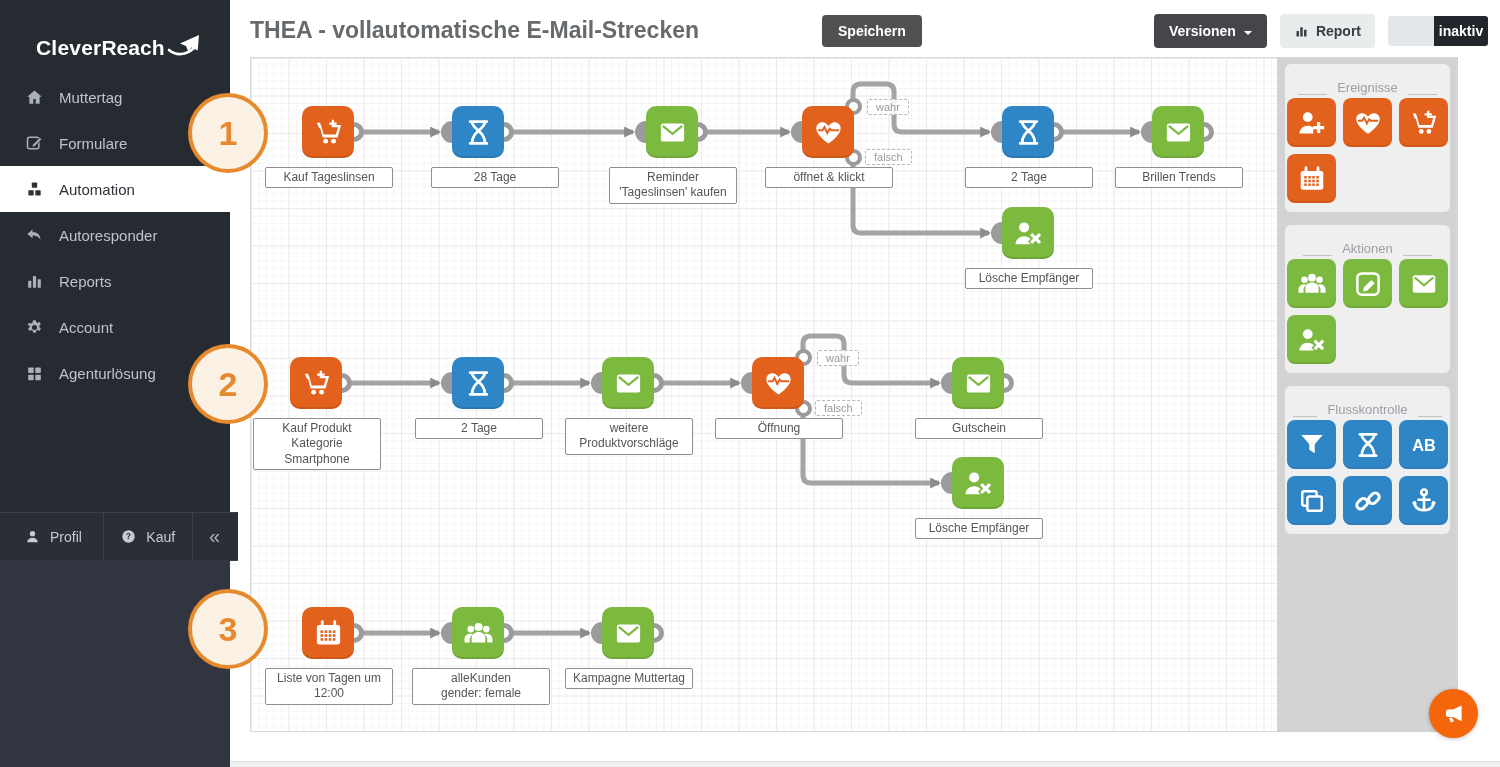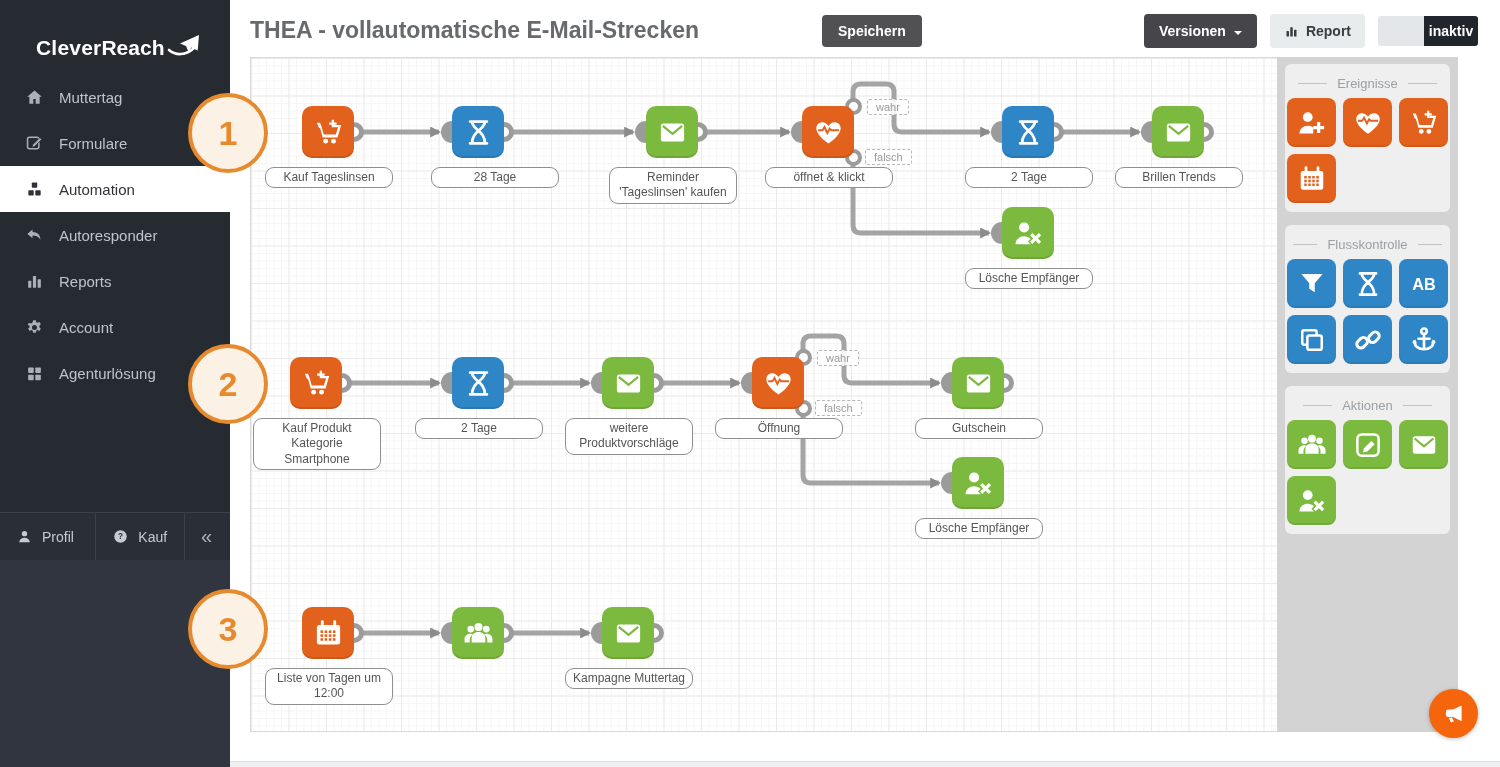--- a/index.html
+++ b/index.html
@@ -32,7 +32,7 @@
   .btn{display:flex;align-items:center;justify-content:center;border-radius:4px;cursor:pointer;
        font-size:14px;font-weight:700;}
   .btn-save{position:absolute;left:822px;top:15px;height:32px;padding:0 16px;background:#515154;color:#fff;z-index:2;}
-  .header-right{position:absolute;right:22px;top:14px;display:flex;align-items:center;gap:13px;z-index:2;}
+  .header-right{position:absolute;right:12px;top:14px;display:flex;align-items:center;gap:13px;z-index:2;}
   .btn-versions{height:34px;padding:0 15px;background:#46464a;color:#fff;}
   .caret{width:0;height:0;border:4px solid transparent;border-top-color:#fff;margin-left:8px;margin-top:7px;}
   .btn-report{height:34px;padding:0 14px;background:#e9eced;color:#3a3d40;gap:7px;}

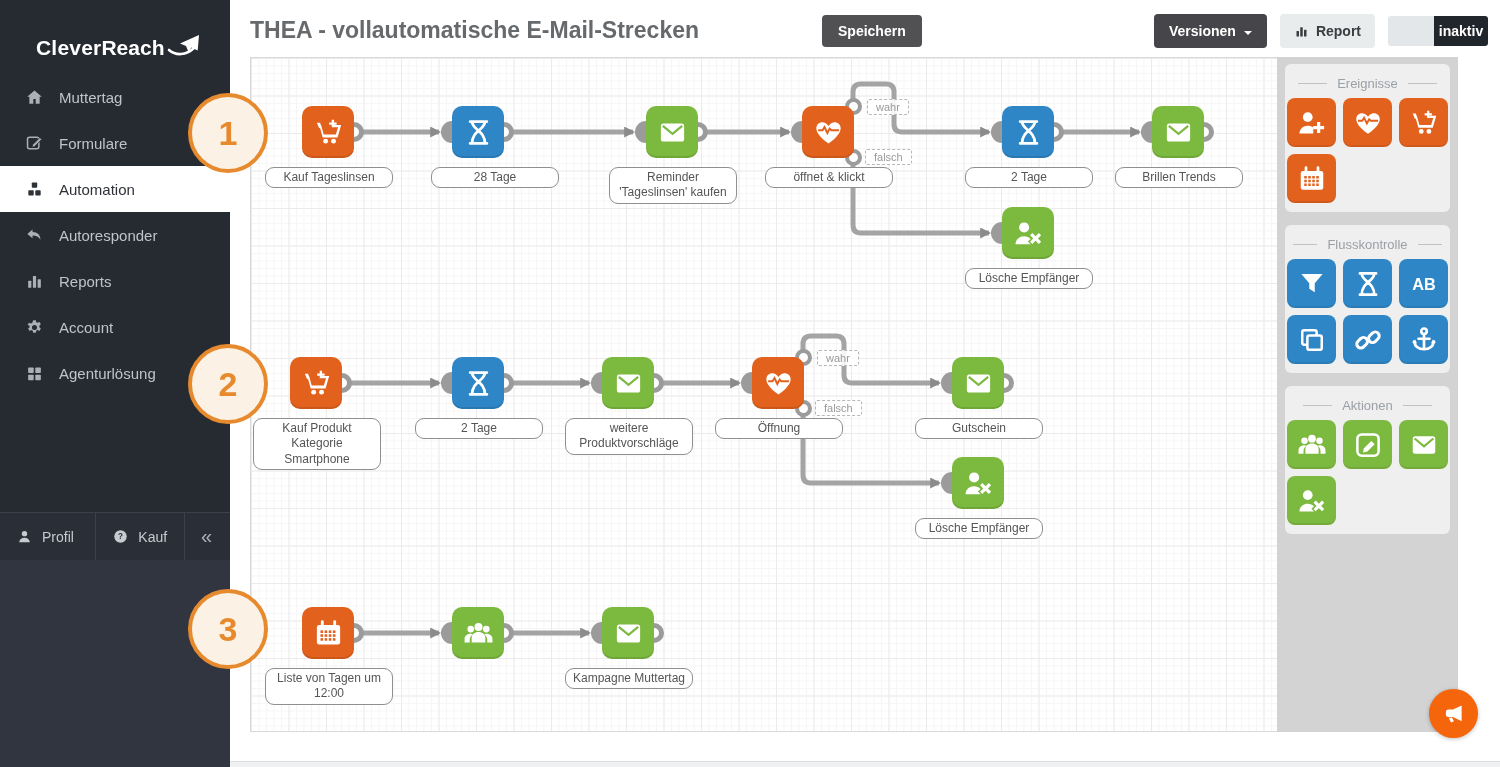--- a/index.html
+++ b/index.html
@@ -80,7 +80,7 @@
   
   .rpanel{position:absolute;left:1277px;top:57px;width:181px;height:675px;background:#d3d3d3;z-index:2;}
   .card{margin:7px 8px 13px;background:#efefef;border-radius:6px;padding:7px 8px 9px;}
-  .card-head{display:flex;align-items:center;justify-content:center;gap:10px;height:24px;
+  .card-head{display:flex;align-items:flex-end;justify-content:center;gap:10px;height:24px;
              color:#9aa0a6;font-size:13px;margin-bottom:3px;}
   .hline{width:29px;height:1px;background:#c2c2c2;}
   .tiles{display:grid;grid-template-columns:repeat(3,49px);gap:7px;justify-content:center;}

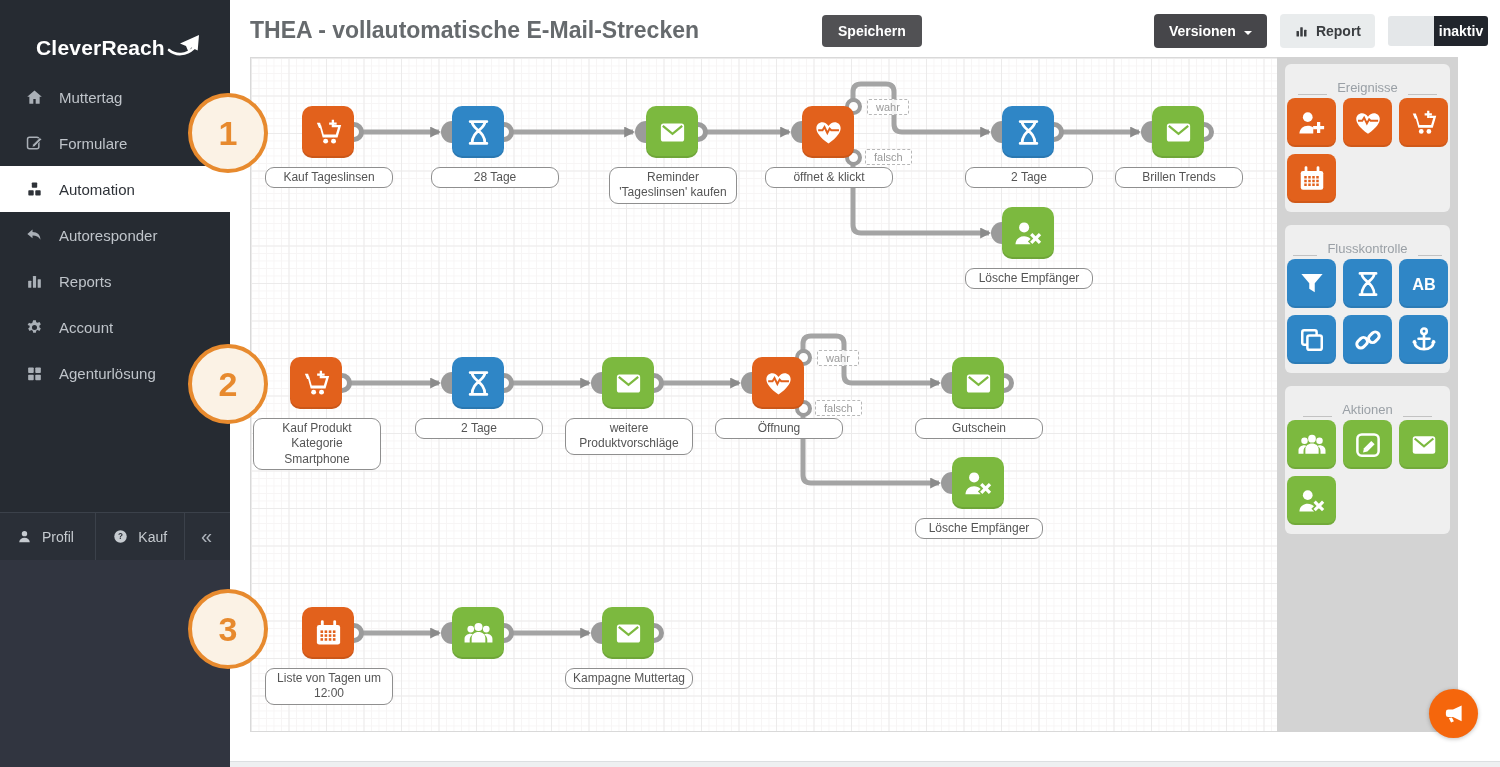--- a/index.html
+++ b/index.html
@@ -67,7 +67,7 @@
   .port.cond{right:-8px;width:17px;height:17px;border-radius:50%;border:4px solid #9b9b9b;background:#fdfdfd;}
   .port.cond.t{top:-8px;} .port.cond.f{bottom:-8px;}
 
-  .nlabel{position:absolute;background:#fff;border:1px solid #8f8f8f;border-radius:9px;z-index:3;
+  .nlabel{position:absolute;background:#fff;border:1px solid #8f8f8f;border-radius:2px;z-index:3;
           font-size:12px;color:#555;text-align:center;line-height:1.28;padding:2px 3px;width:120px;}
   .nlabel .l2{display:block;}
   .cond-tag{position:absolute;z-index:3;border:1px dashed #b8b8b8;background:rgba(255,255,255,.88);

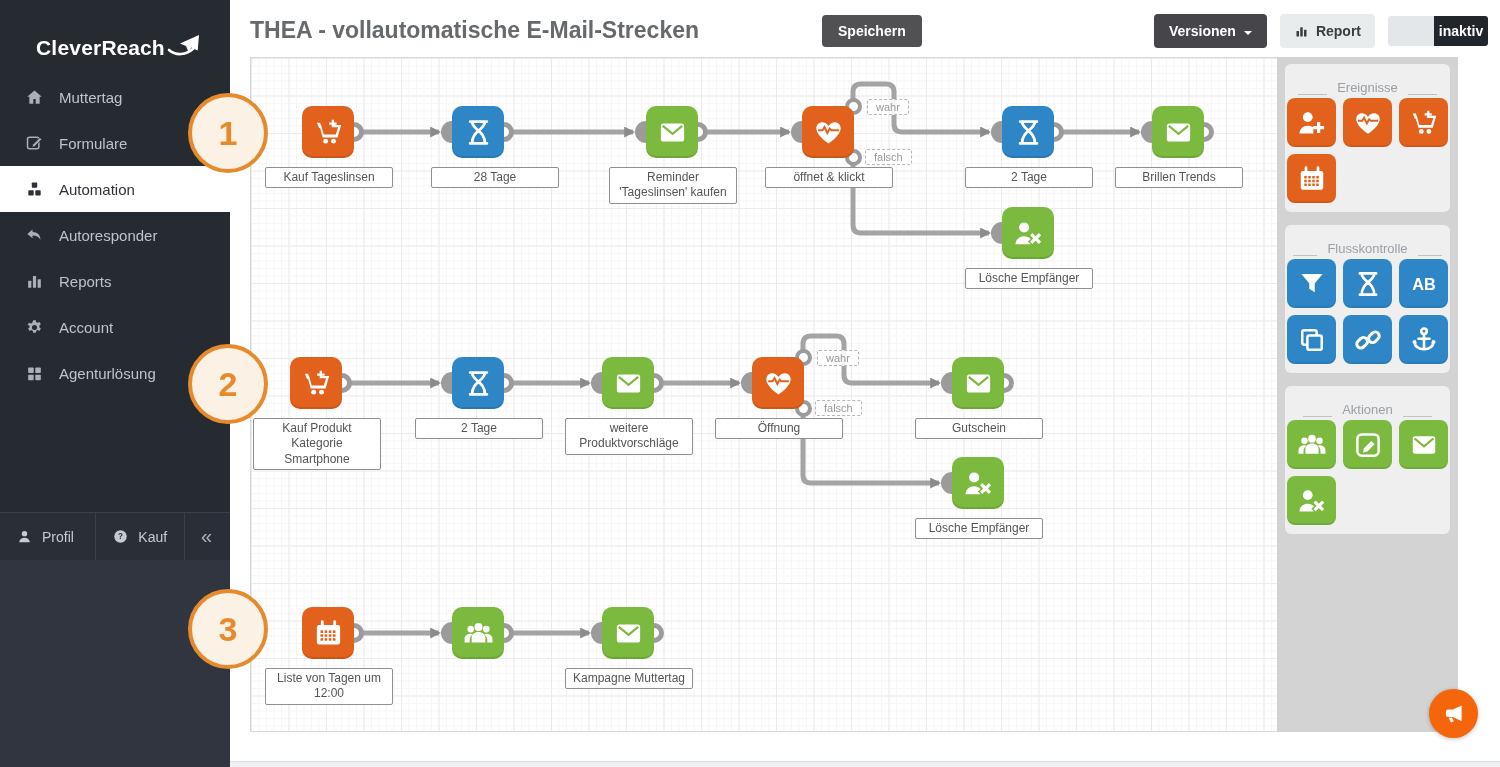--- a/index.html
+++ b/index.html
@@ -550,6 +550,35 @@
   <div class="card">
     <div class="card-head">
         <span class="hline"></span>
+        <span>Aktionen</span>
+        <span class="hline"></span>
+      </div>
+    <div class="tiles">
+      <div class="tile green">
+          <svg>
+            <use href="#i-group"></use>
+          </svg>
+        </div>
+      <div class="tile green">
+          <svg>
+            <use href="#i-pencil-square"></use>
+          </svg>
+        </div>
+      <div class="tile green">
+          <svg>
+            <use href="#i-envelope"></use>
+          </svg>
+        </div>
+      <div class="tile green">
+          <svg>
+            <use href="#i-person-x"></use>
+          </svg>
+        </div>
+    </div>
+  </div>
+  <div class="card">
+    <div class="card-head">
+        <span class="hline"></span>
         <span>Flusskontrolle</span>
         <span class="hline"></span>
       </div>
@@ -582,35 +611,6 @@
       <div class="tile blue">
           <svg>
             <use href="#i-anchor"></use>
-          </svg>
-        </div>
-    </div>
-  </div>
-  <div class="card">
-    <div class="card-head">
-        <span class="hline"></span>
-        <span>Aktionen</span>
-        <span class="hline"></span>
-      </div>
-    <div class="tiles">
-      <div class="tile green">
-          <svg>
-            <use href="#i-group"></use>
-          </svg>
-        </div>
-      <div class="tile green">
-          <svg>
-            <use href="#i-pencil-square"></use>
-          </svg>
-        </div>
-      <div class="tile green">
-          <svg>
-            <use href="#i-envelope"></use>
-          </svg>
-        </div>
-      <div class="tile green">
-          <svg>
-            <use href="#i-person-x"></use>
           </svg>
         </div>
     </div>

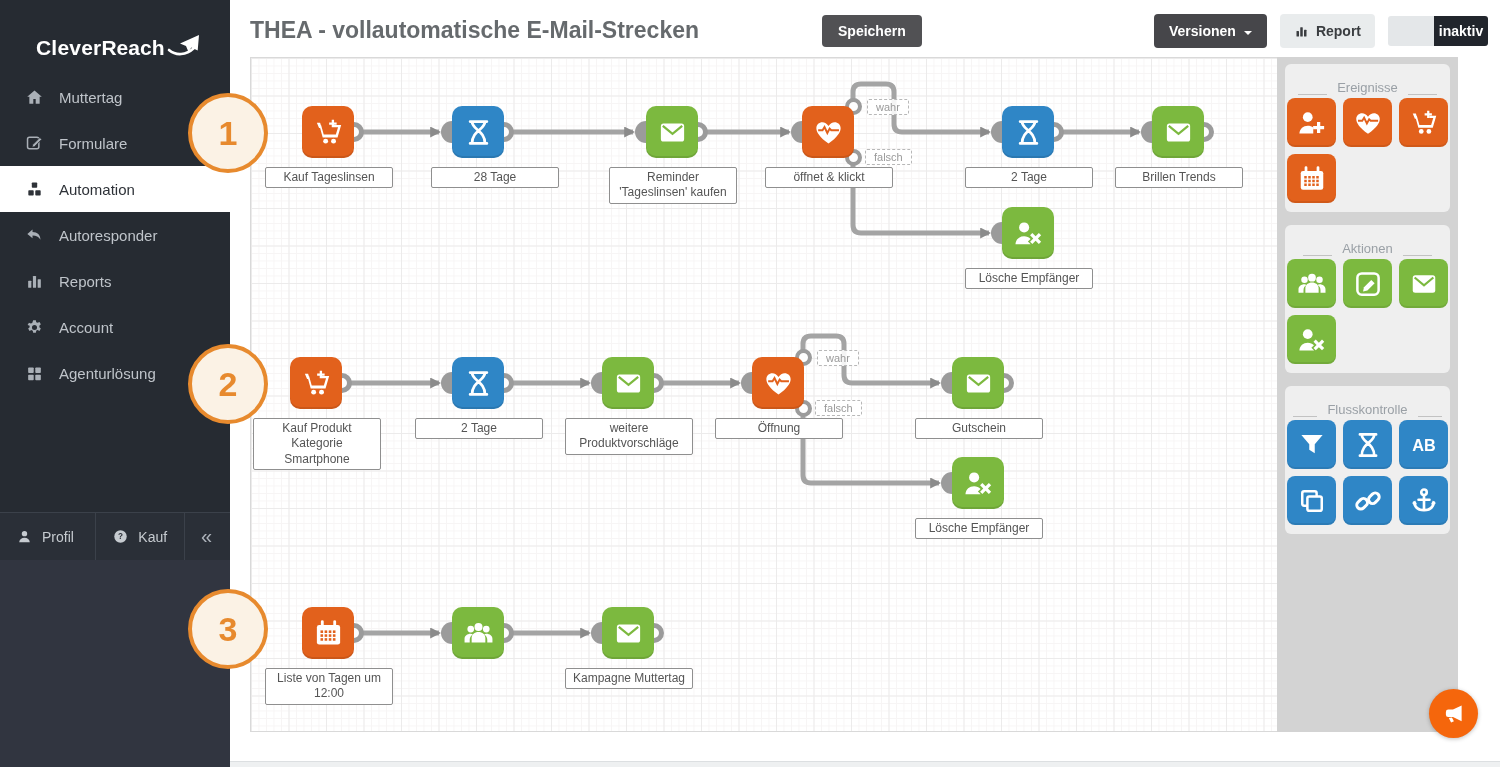--- a/index.html
+++ b/index.html
@@ -19,7 +19,7 @@
   .nav-item.active{background:#fff;color:#2e3238;--bg:#fff;}
   .nav-item.active svg{color:#2e3238;}
   .side-footer{position:absolute;left:0;top:512px;width:230px;height:47px;display:flex;
-               background:#2a2f37;border-top:1px solid #3b414a;border-bottom:1px solid #3b414a;--bg:#2a2f37;}
+               background:#2a2f37;border-top:1px solid #3b414a;border-bottom:1px solid #3b414a;padding-left:8px;--bg:#2a2f37;}
   .sf{display:flex;align-items:center;gap:9px;color:#c6cbd0;font-size:14px;padding:0 16px;cursor:pointer;}
   .sf svg{width:17px;height:17px;color:#c6cbd0;}
   .sf.profil{width:98px;border-right:1px solid #3b414a;}

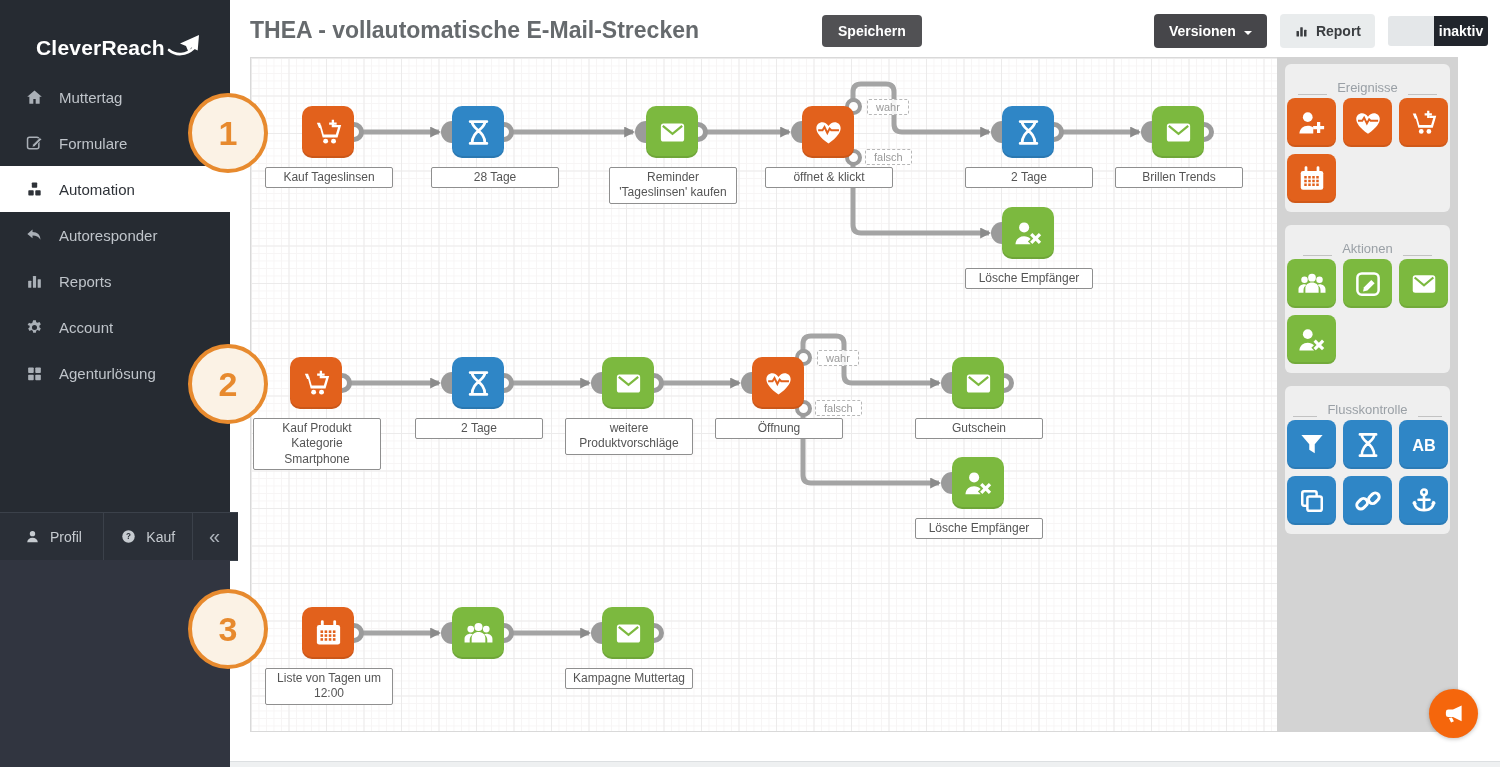--- a/index.html
+++ b/index.html
@@ -502,6 +502,7 @@
           <use href="#i-group"></use>
         </svg>
       </div>
+    <div class="nlabel" style="left:161px;top:610px;width:130px"><span>alleKunden</span><span class="l2">gender: female</span></div>
     <div class="node green" style="left:351px;top:549px">
         <span class="port in"></span>
         <span class="port out"></span>

